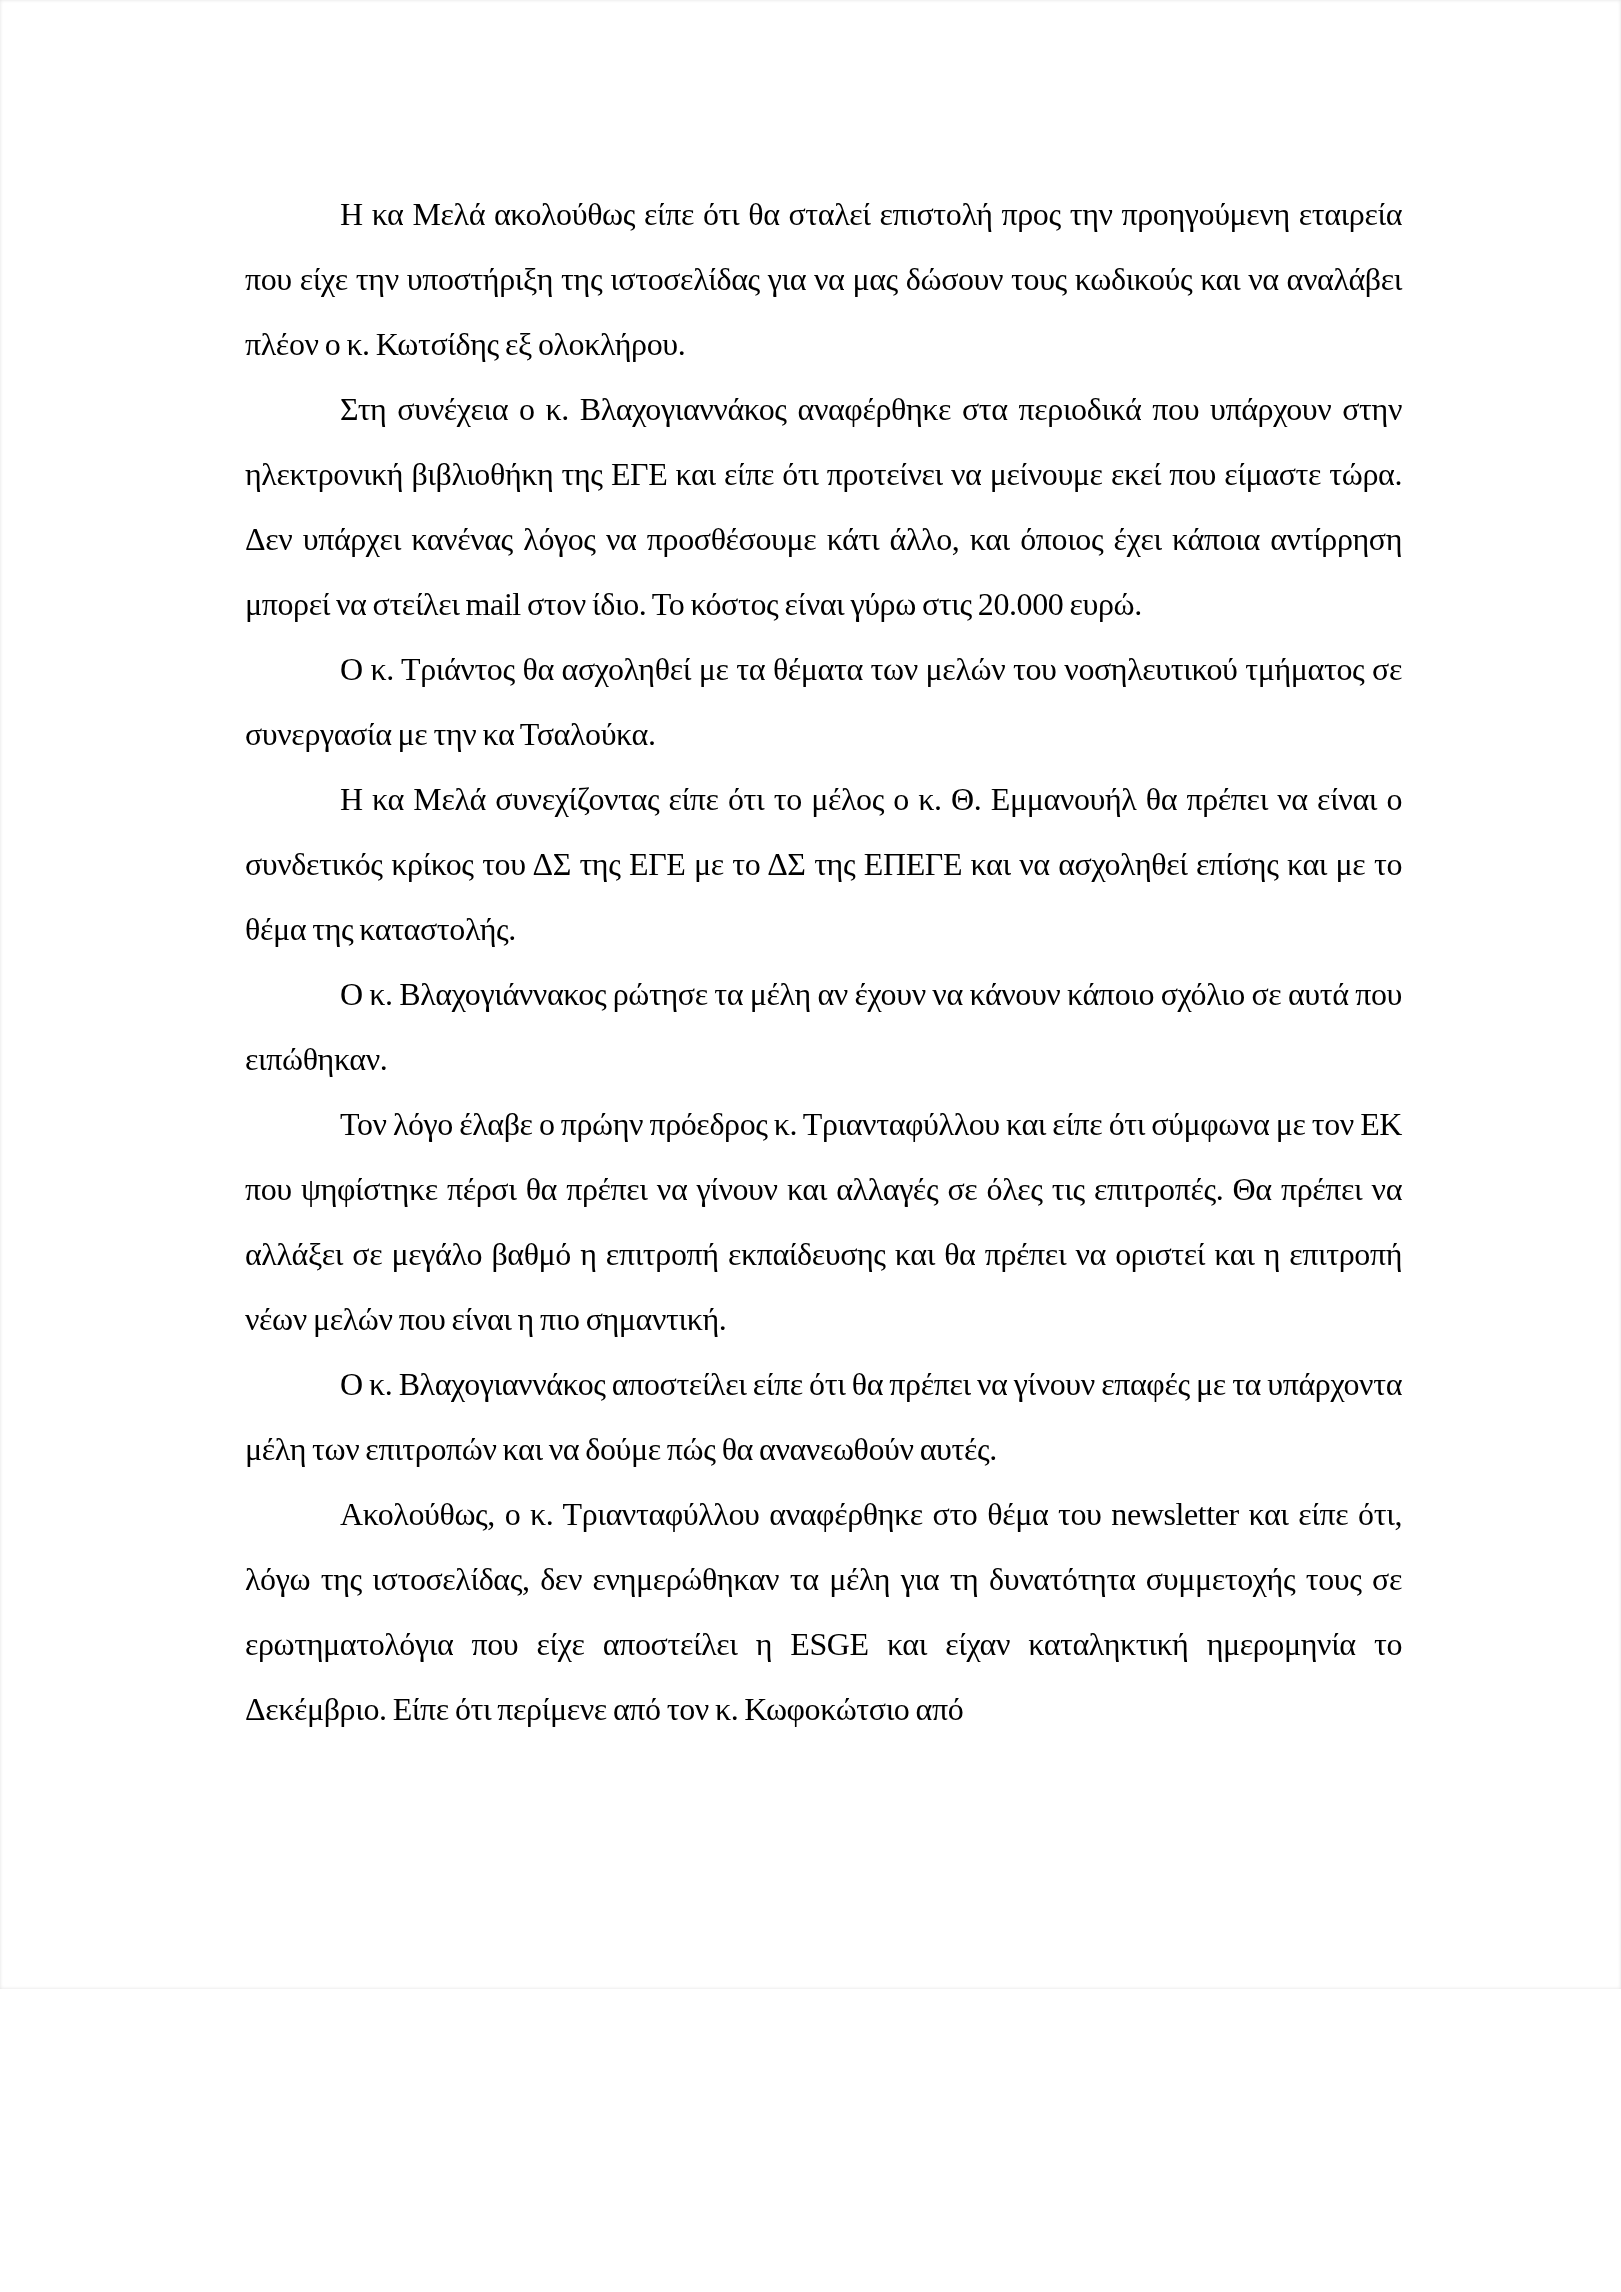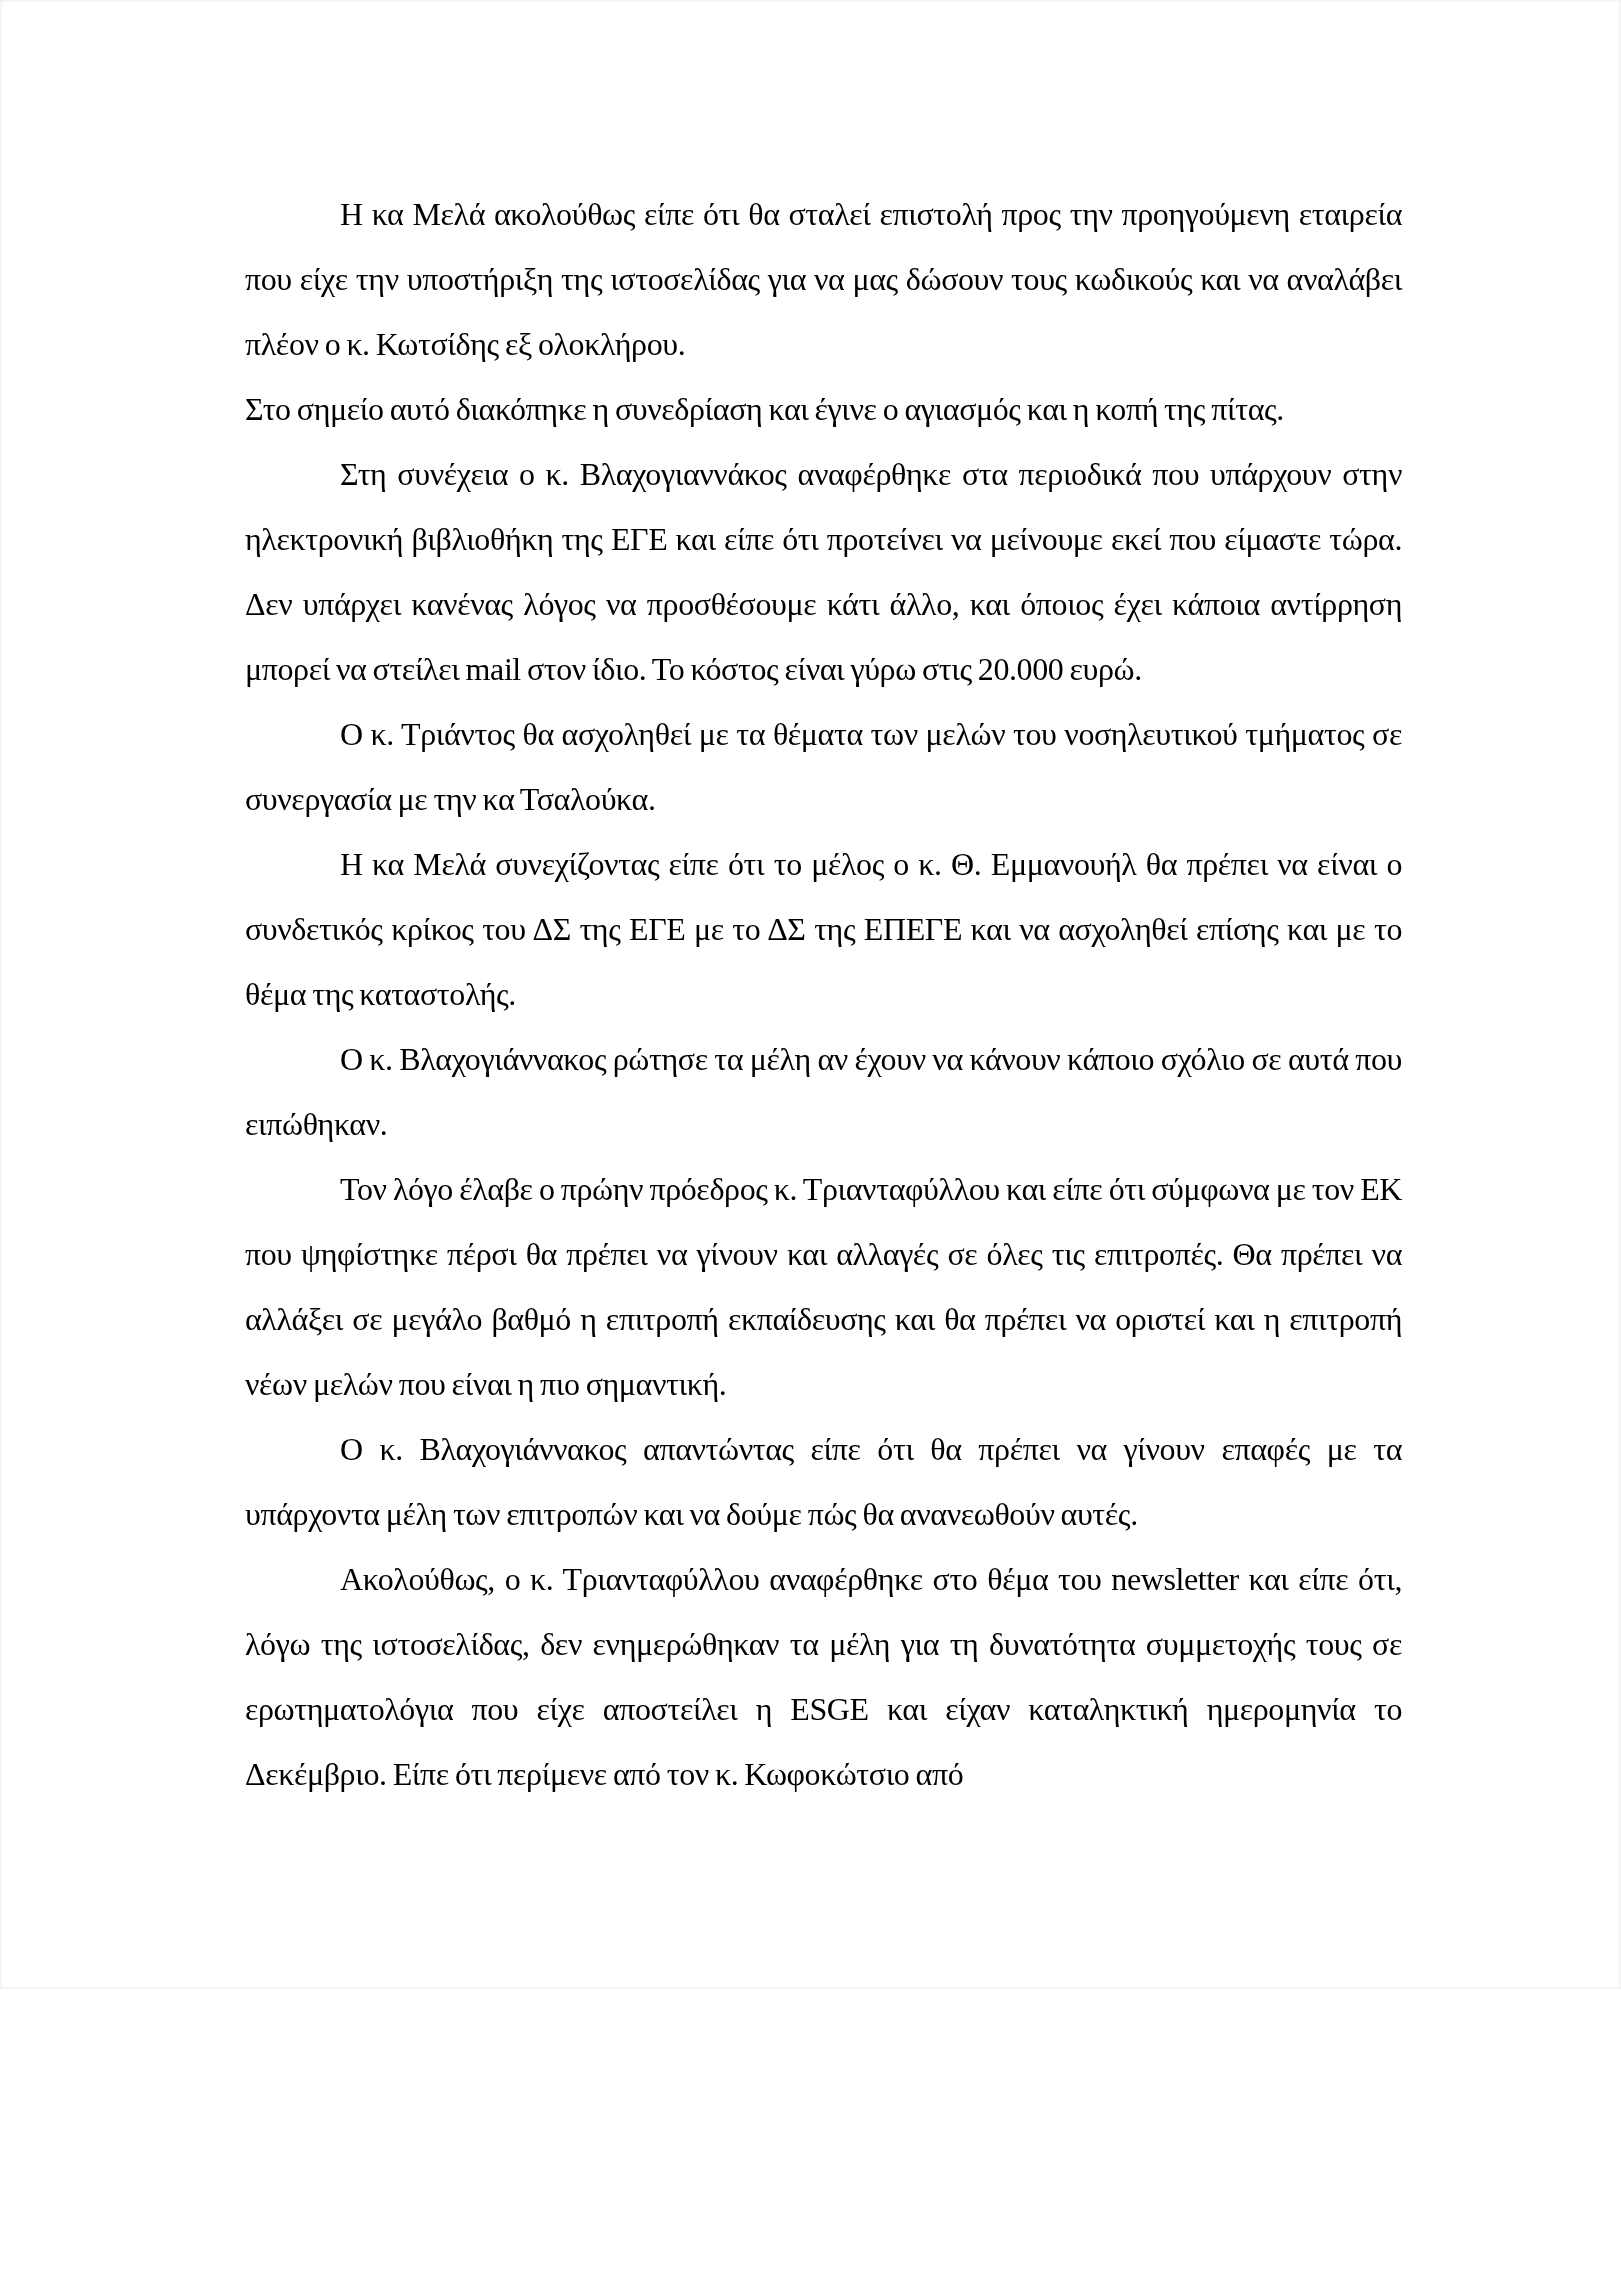--- a/index.html
+++ b/index.html
@@ -53,7 +53,6 @@
 <div class="page">
   <main class="body-text">
     <p>Η κα Μελά ακολούθως είπε ότι θα σταλεί επιστολή προς την προηγούμενη εταιρεία που είχε την υποστήριξη της ιστοσελίδας για να μας δώσουν τους κωδικούς και να αναλάβει πλέον ο κ. Κωτσίδης εξ ολοκλήρου.</p>
-    <p class="no-indent">Στο σημείο αυτό διακόπηκε η συνεδρίαση και έγινε ο αγιασμός και η κοπή της πίτας.</p>
     <p>Στη συνέχεια ο κ. Βλαχογιαννάκος αναφέρθηκε στα περιοδικά που υπάρχουν στην ηλεκτρονική βιβλιοθήκη της ΕΓΕ και είπε ότι προτείνει να μείνουμε εκεί που είμαστε τώρα. Δεν υπάρχει κανένας λόγος να προσθέσουμε κάτι άλλο, και όποιος έχει κάποια αντίρρηση μπορεί να στείλει mail στον ίδιο. Το κόστος είναι γύρω στις 20.000 ευρώ.</p>
     <p>Ο κ. Τριάντος θα ασχοληθεί με τα θέματα των μελών του νοσηλευτικού τμήματος σε συνεργασία με την κα Τσαλούκα.</p>
     <p>Η κα Μελά συνεχίζοντας είπε ότι το μέλος ο κ. Θ. Εμμανουήλ θα πρέπει να είναι ο συνδετικός κρίκος του ΔΣ της ΕΓΕ με το ΔΣ της ΕΠΕΓΕ και να ασχοληθεί επίσης και με το θέμα της καταστολής.</p>

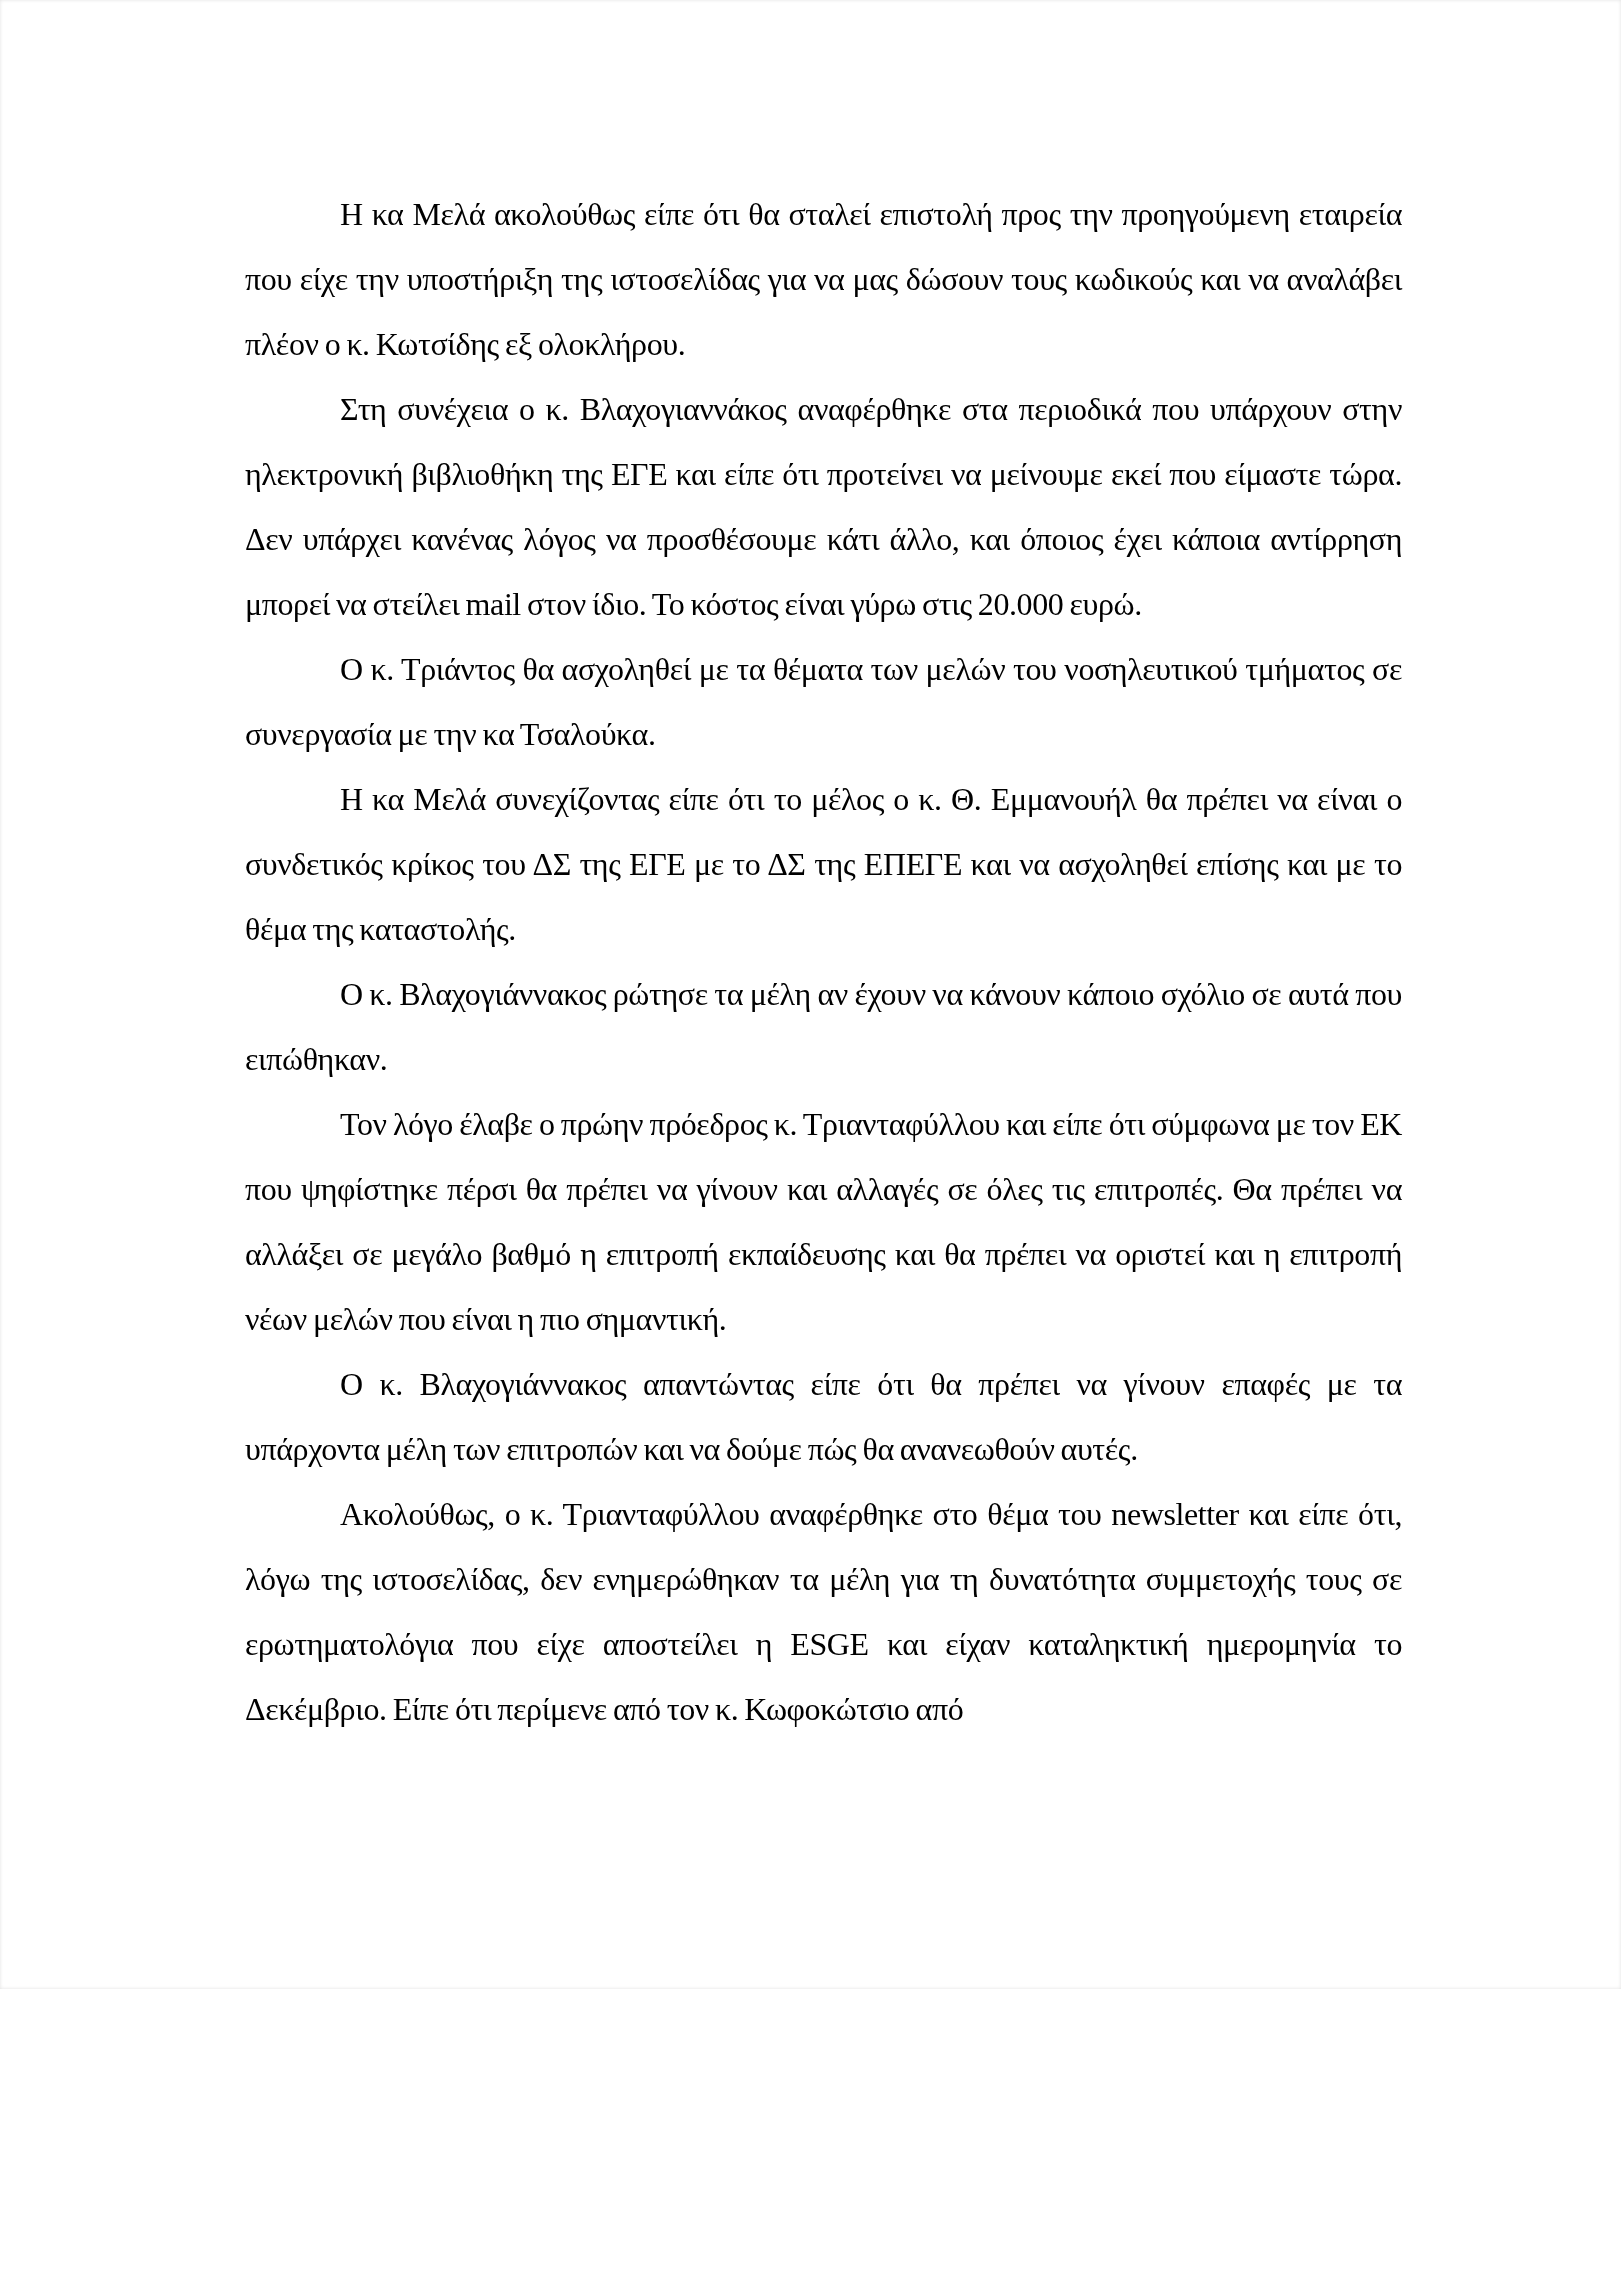--- a/index.html
+++ b/index.html
@@ -58,7 +58,7 @@
     <p>Η κα Μελά συνεχίζοντας είπε ότι το μέλος ο κ. Θ. Εμμανουήλ θα πρέπει να είναι ο συνδετικός κρίκος του ΔΣ της ΕΓΕ με το ΔΣ της ΕΠΕΓΕ και να ασχοληθεί επίσης και με το θέμα της καταστολής.</p>
     <p>Ο κ. Βλαχογιάννακος ρώτησε τα μέλη αν έχουν να κάνουν κάποιο σχόλιο σε αυτά που ειπώθηκαν.</p>
     <p>Τον λόγο έλαβε ο πρώην πρόεδρος κ. Τριανταφύλλου και είπε ότι σύμφωνα με τον ΕΚ που ψηφίστηκε πέρσι θα πρέπει να γίνουν και αλλαγές σε όλες τις επιτροπές. Θα πρέπει να αλλάξει σε μεγάλο βαθμό η επιτροπή εκπαίδευσης και θα πρέπει να οριστεί και η επιτροπή νέων μελών που είναι η πιο σημαντική.</p>
-    <p>Ο κ. Βλαχογιάννακος απαντώντας είπε ότι θα πρέπει να γίνουν επαφές με τα υπάρχοντα μέλη των επιτροπών και να δούμε πώς θα ανανεωθούν αυτές.</p>
+    <p>Ο κ. Βλαχογιαννάκος αποστείλει είπε ότι θα πρέπει να γίνουν επαφές με τα υπάρχοντα μέλη των επιτροπών και να δούμε πώς θα ανανεωθούν αυτές.</p>
     <p>Ακολούθως, ο κ. Τριανταφύλλου αναφέρθηκε στο θέμα του newsletter και είπε ότι, λόγω της ιστοσελίδας, δεν ενημερώθηκαν τα μέλη για τη δυνατότητα συμμετοχής τους σε ερωτηματολόγια που είχε αποστείλει η ESGE και είχαν καταληκτική ημερομηνία το Δεκέμβριο. Είπε ότι περίμενε από τον κ. Κωφοκώτσιο από</p>
   </main>
   <div class="page-number">2</div>

